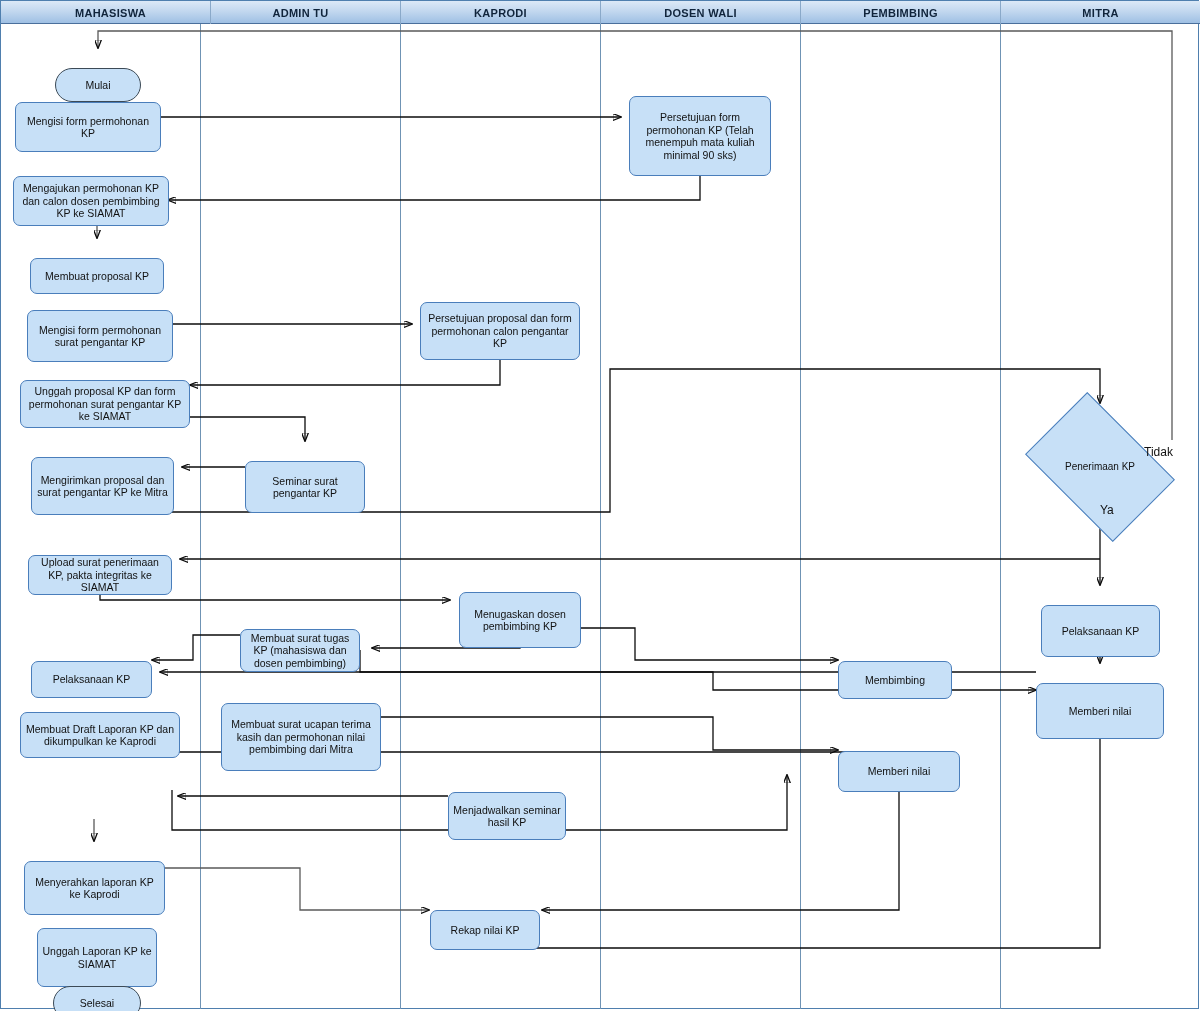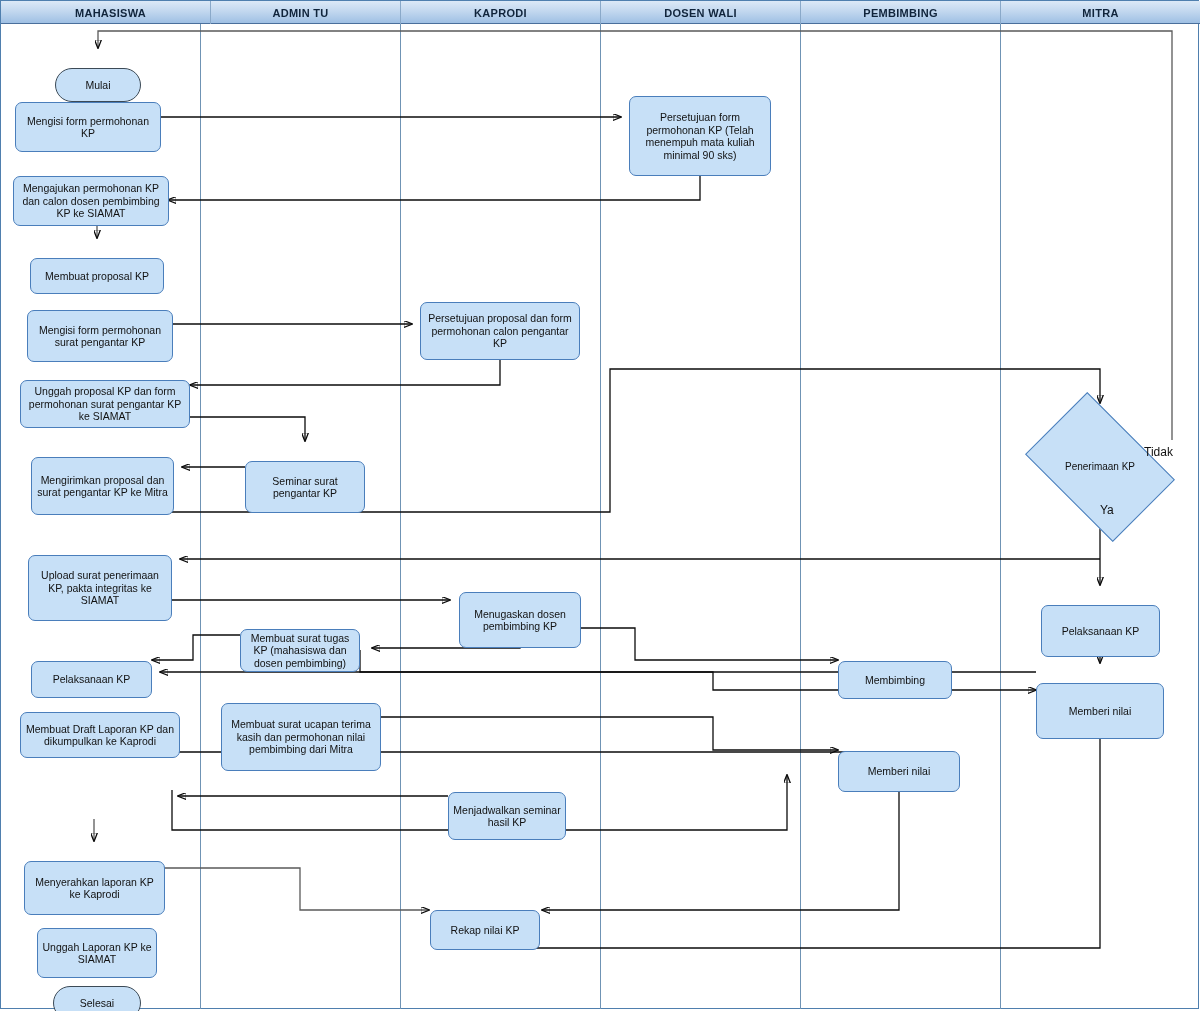--- a/index.html
+++ b/index.html
@@ -238,7 +238,7 @@
     <span>Ya</span>
   </div>
 
-  <div class="node" style="left:28px;top:535px;width:144px;height:66px;">
+  <div class="node" style="left:28px;top:535px;width:144px;height:40px;">
     <span>Upload surat penerimaan KP, pakta integritas ke SIAMAT</span>
   </div>
 

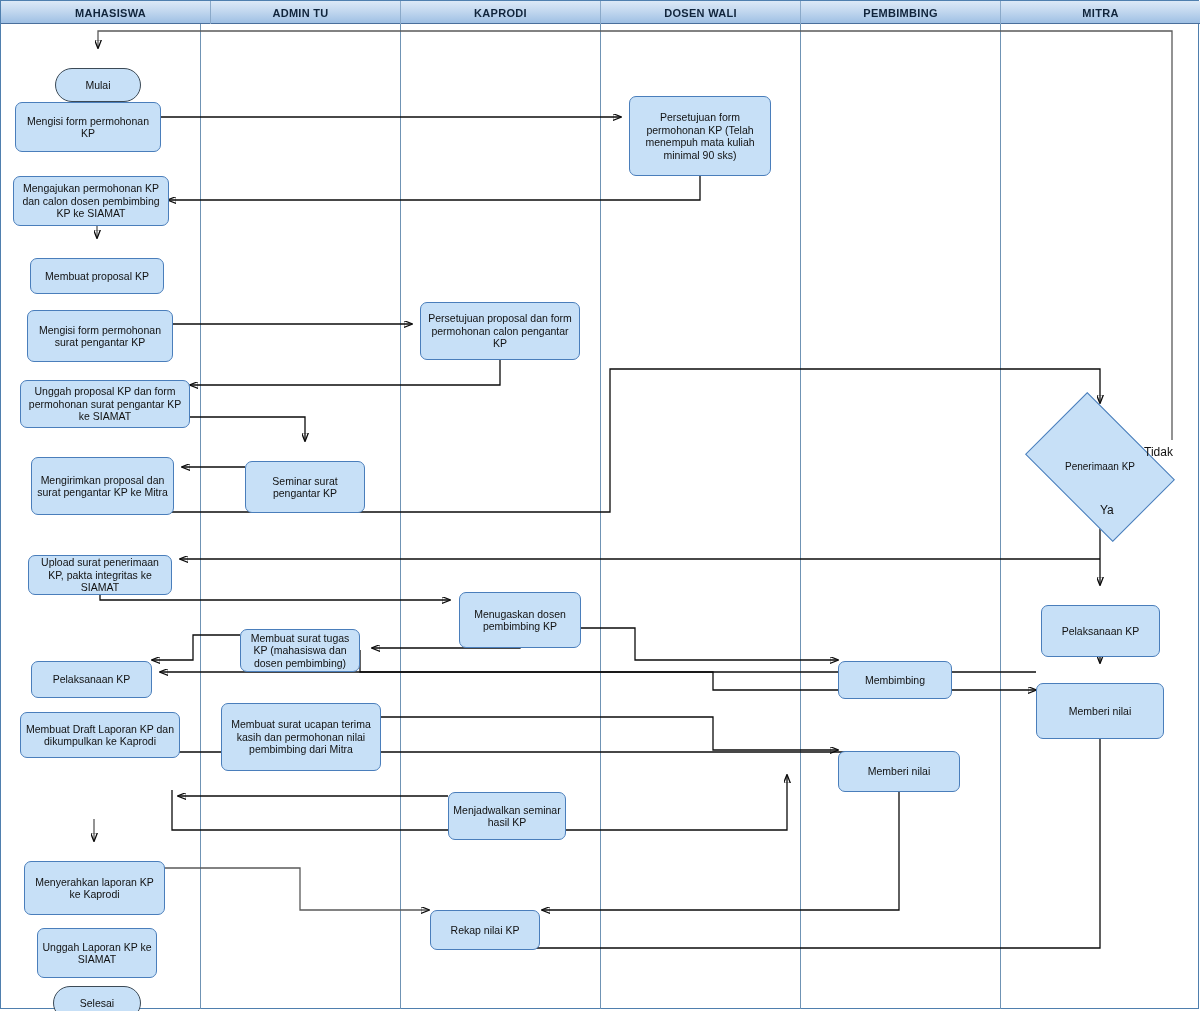--- a/index.html
+++ b/index.html
@@ -291,7 +291,7 @@
     <span>Rekap nilai KP</span>
   </div>
 
-  <div class="node" style="left:37px;top:908px;width:120px;height:50px;align-items:center;">
+  <div class="node" style="left:37px;top:908px;width:120px;height:59px;align-items:center;">
     <span>Unggah Laporan KP ke SIAMAT</span>
   </div>
 

